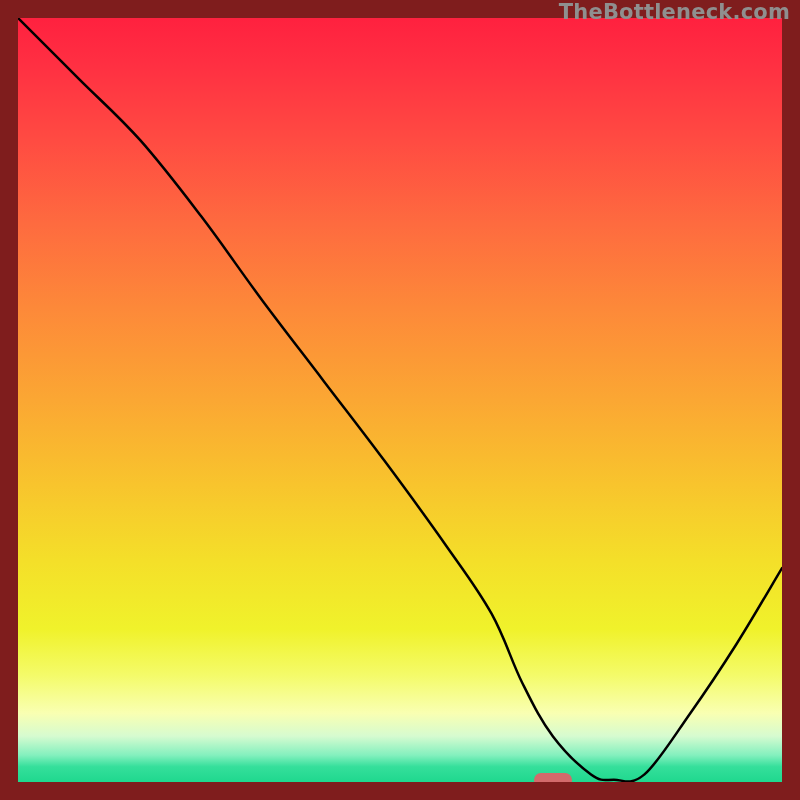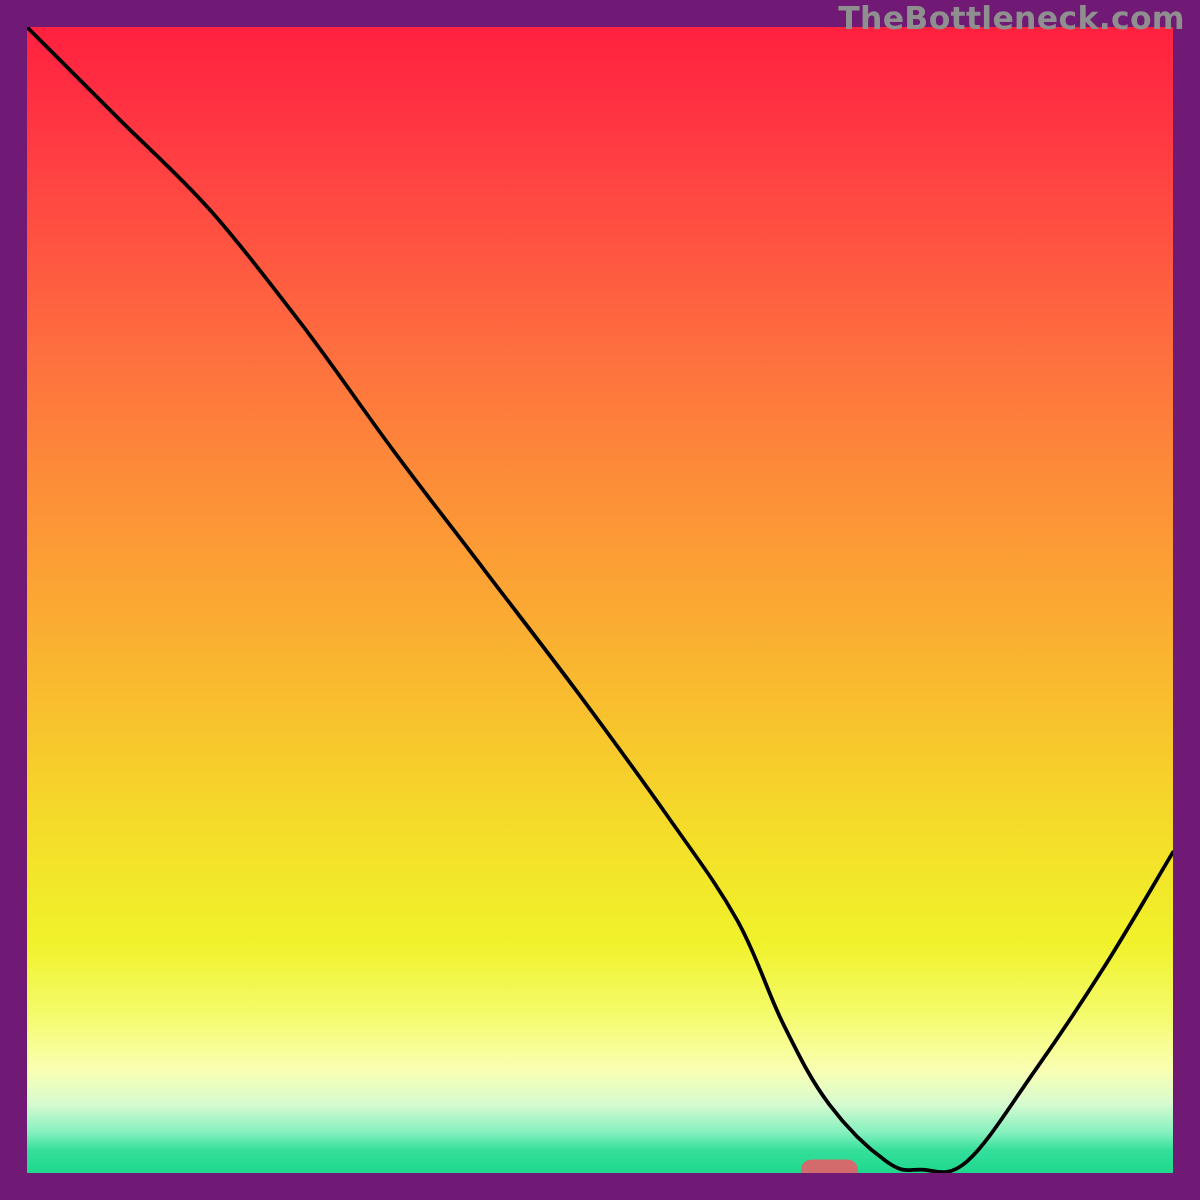--- a/index.html
+++ b/index.html
@@ -14,7 +14,7 @@
     position: relative;
     width: 800px;
     height: 800px;
-    background: #701a75;
+    background: #7f1d1d;
   }
   .plot-area {
     position: absolute;

